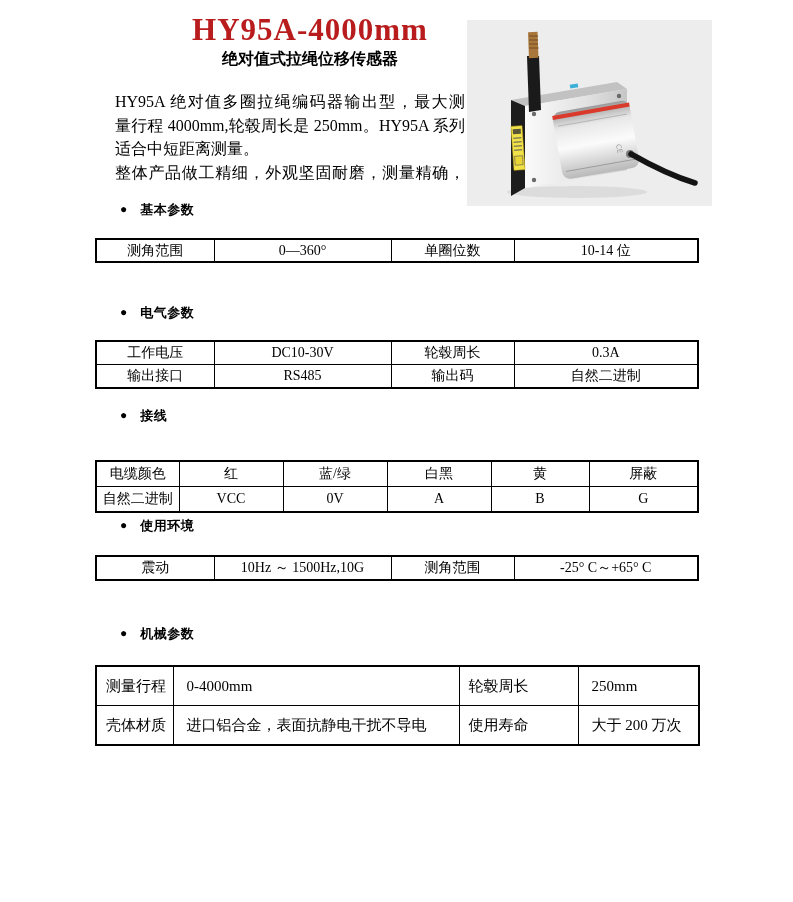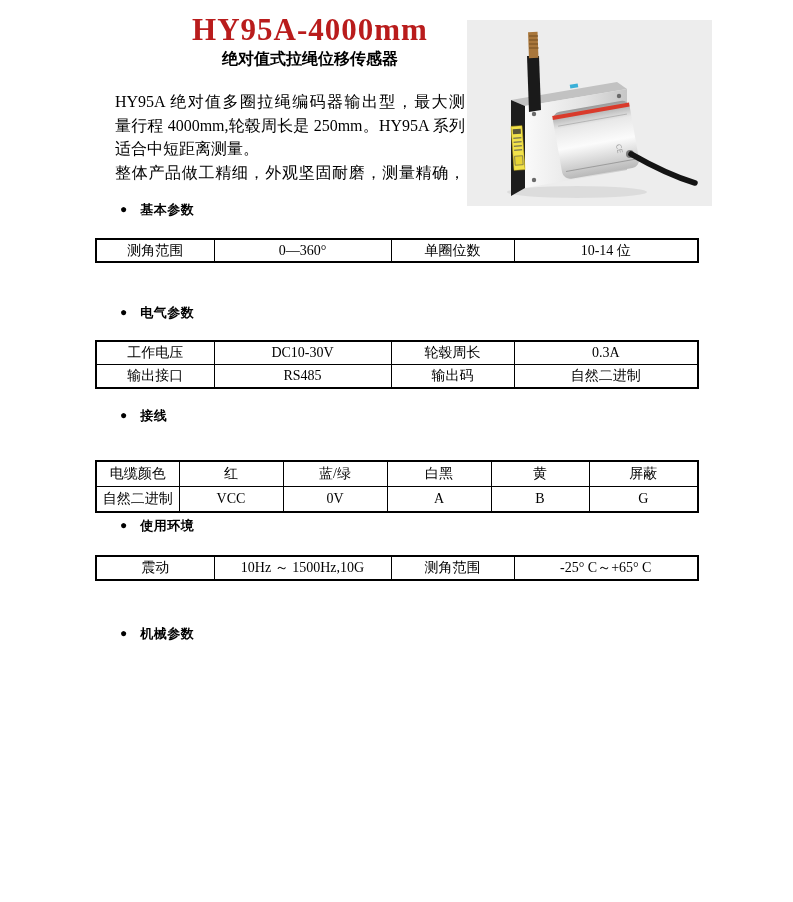--- a/index.html
+++ b/index.html
@@ -226,6 +226,12 @@
       <col style="width:121px">
     </colgroup>
   <tbody>
+    <tr>
+      <td>测量行程</td>
+      <td class="val">0-4000mm</td>
+      <td>轮毂周长</td>
+      <td class="val">250mm</td>
+    </tr>
   </tbody>
 </table>
 

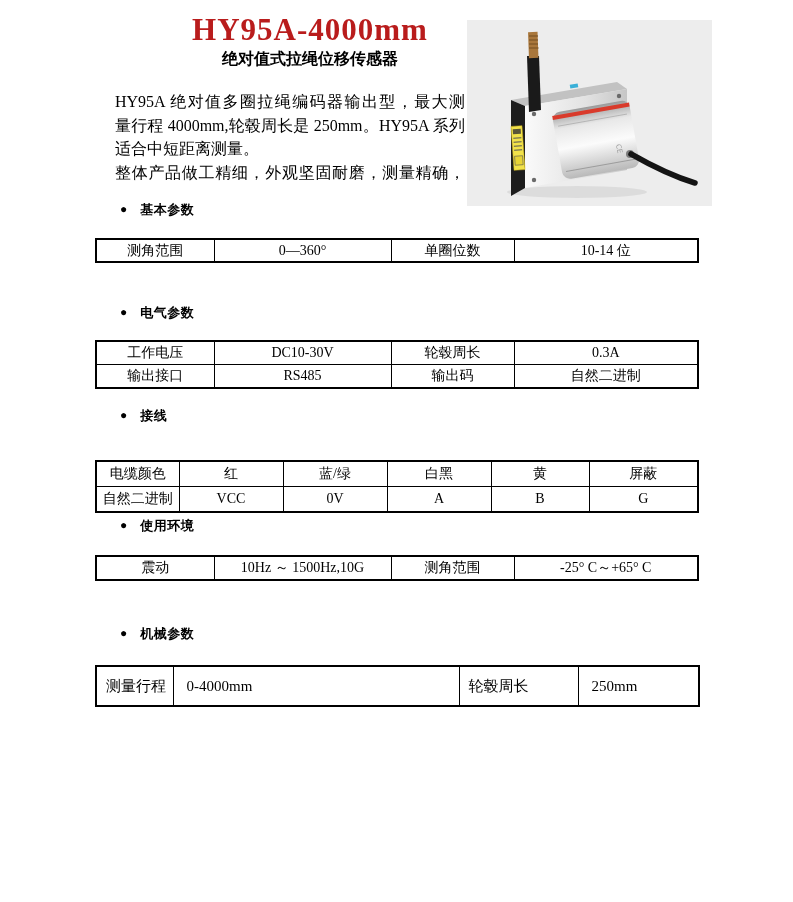--- a/index.html
+++ b/index.html
@@ -232,6 +232,12 @@
       <td>轮毂周长</td>
       <td class="val">250mm</td>
     </tr>
+    <tr>
+      <td>壳体材质</td>
+      <td class="val">进口铝合金，表面抗静电干扰不导电</td>
+      <td>使用寿命</td>
+      <td class="val">大于 200 万次</td>
+    </tr>
   </tbody>
 </table>
 

